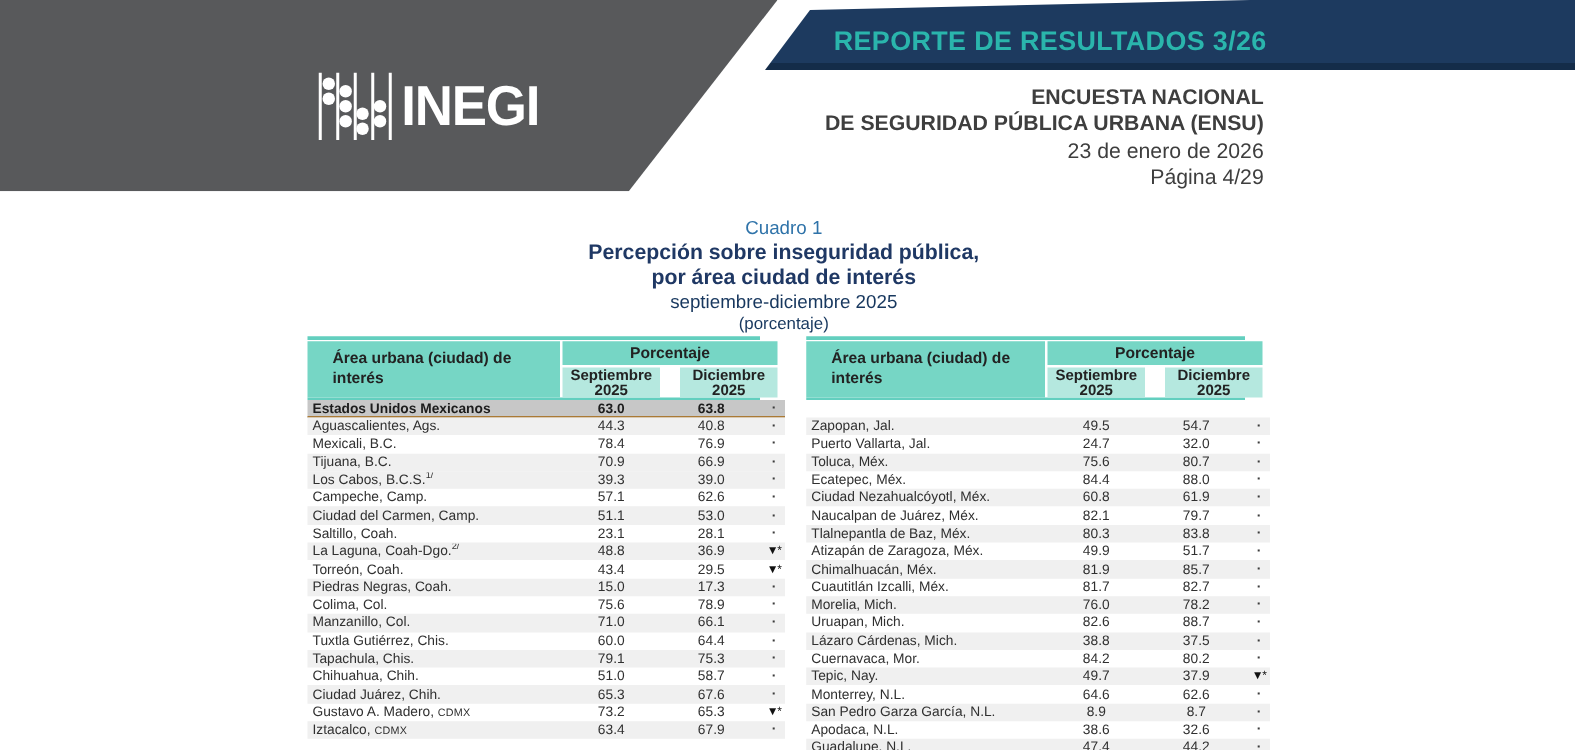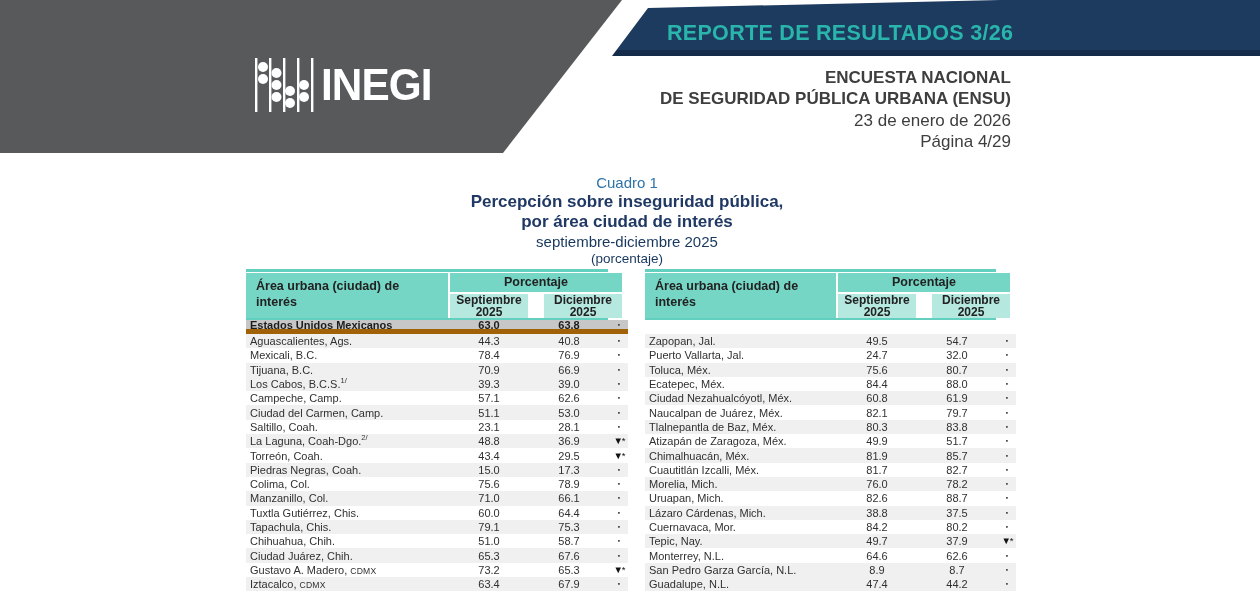--- a/index.html
+++ b/index.html
@@ -51,7 +51,7 @@
   .tbl-l .topborder { width:362px; } .tbl-r .topborder { width:351px; }
   .thead { display:flex; column-gap:2px; }
   .h-city {
-    background:#76D6C5; width:202px; height:45px; padding:5px 6px 0 10px;
+    background:#76D6C5; width:202px; height:45px; padding:5px 6px 0 20px;
     font-weight:bold; font-size:12.5px; line-height:16px; color:#222;
   }
   .tbl-r .h-city { width:191px; }

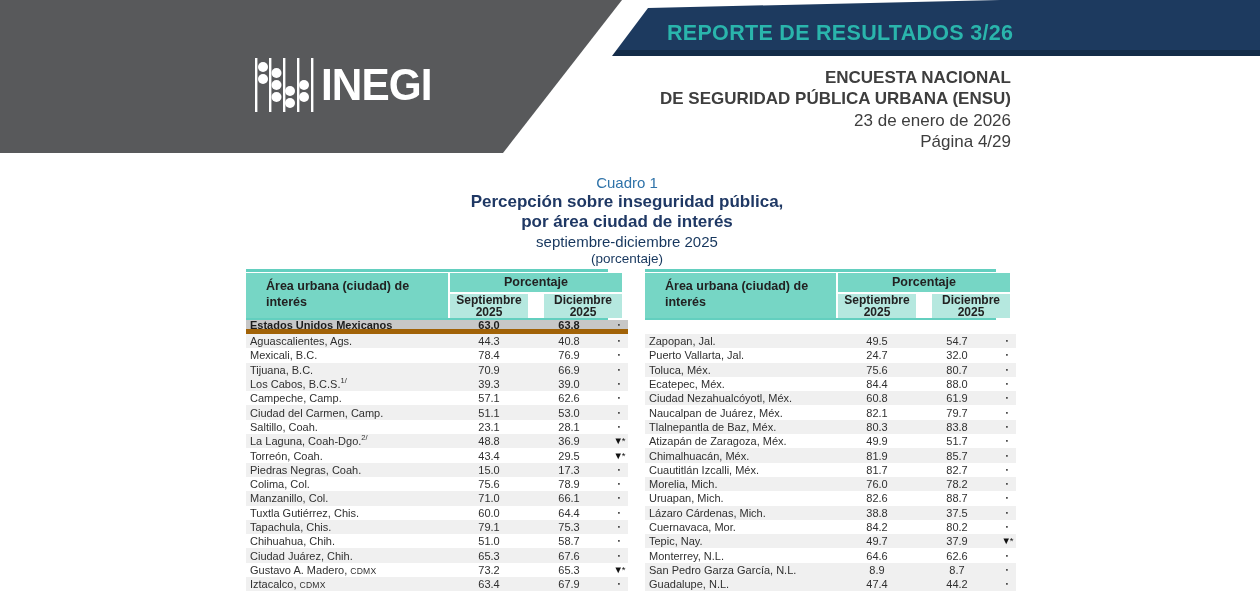--- a/index.html
+++ b/index.html
@@ -74,7 +74,7 @@
   .trow.alt { background:#F0F0F0; }
   .trow.total {
     background:#C7C7C7; font-weight:bold; height:14px;
-    border-bottom:5px solid #a16207; color:#1c1c1c;justify-content:flex-end;
+    border-bottom:1px solid #a16207; color:#1c1c1c;justify-content:flex-end;
   }
   .c-city { width:202px; font-size:11px; padding-left:4px; white-space:nowrap; overflow:hidden; }
   .tbl-r .c-city { width:191px; }

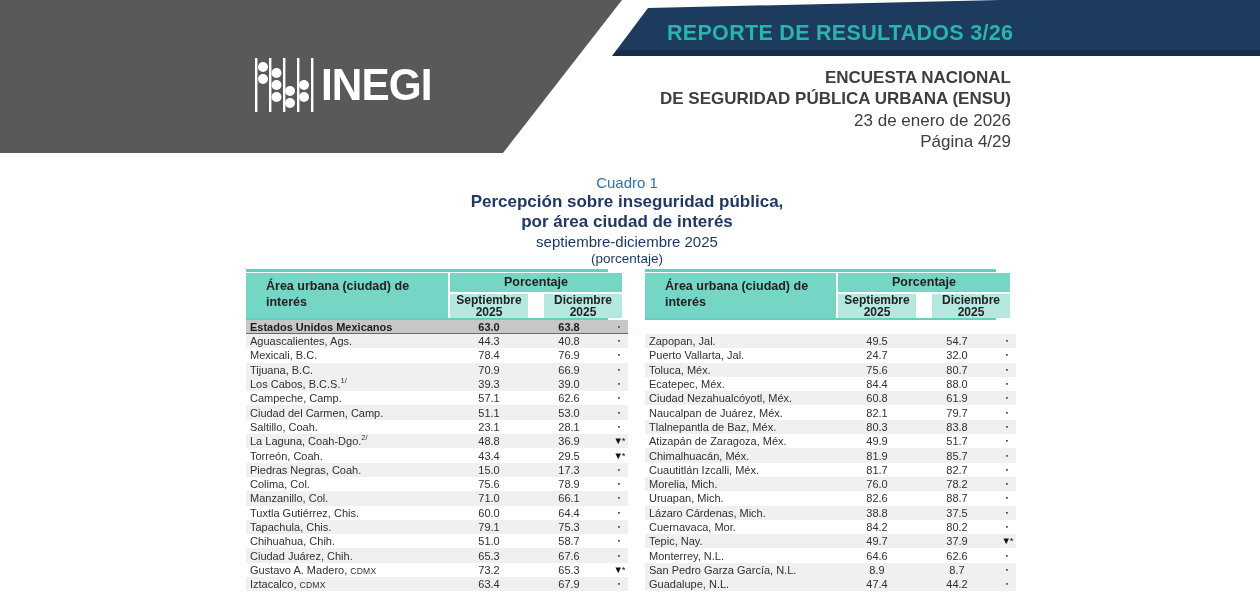--- a/index.html
+++ b/index.html
@@ -378,6 +378,12 @@
           <div class="c-num">8.7</div>
           <div class="c-sym sq">▪</div>
         </div>
+        <div class="trow">
+          <div class="c-city"><span>Apodaca, N.L.</span></div>
+          <div class="c-num">38.6</div>
+          <div class="c-num">32.6</div>
+          <div class="c-sym sq">▪</div>
+        </div>
         <div class="trow alt">
           <div class="c-city"><span>Guadalupe, N.L.</span></div>
           <div class="c-num">47.4</div>

